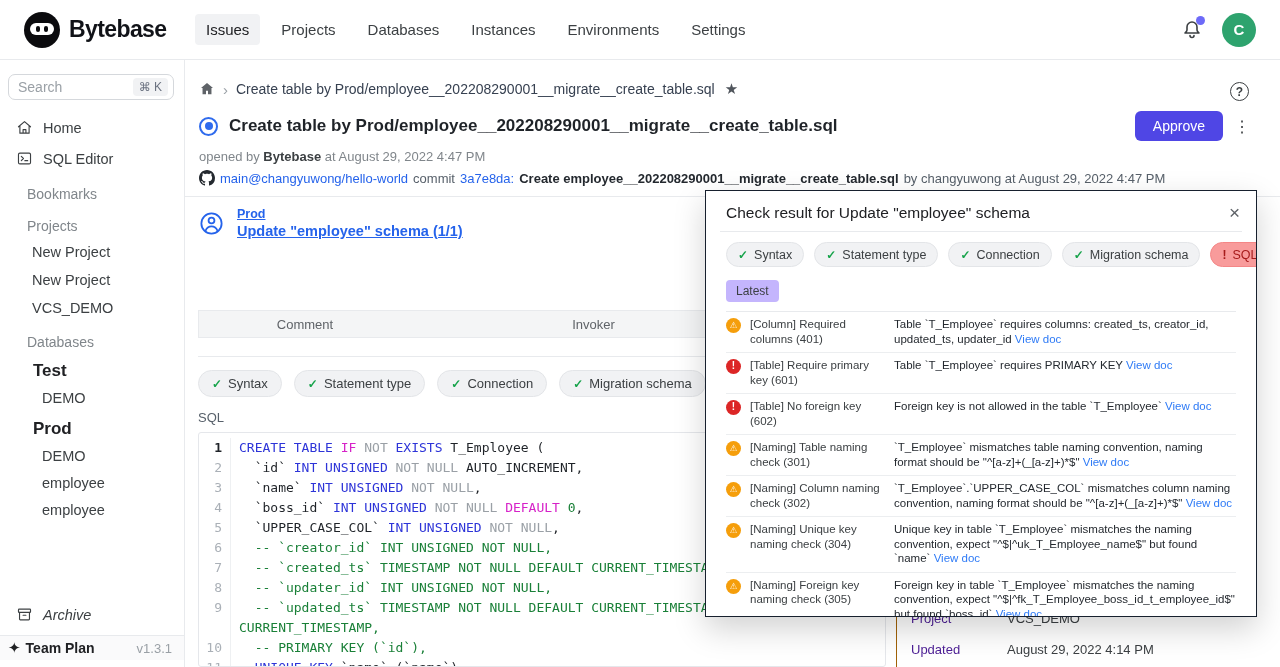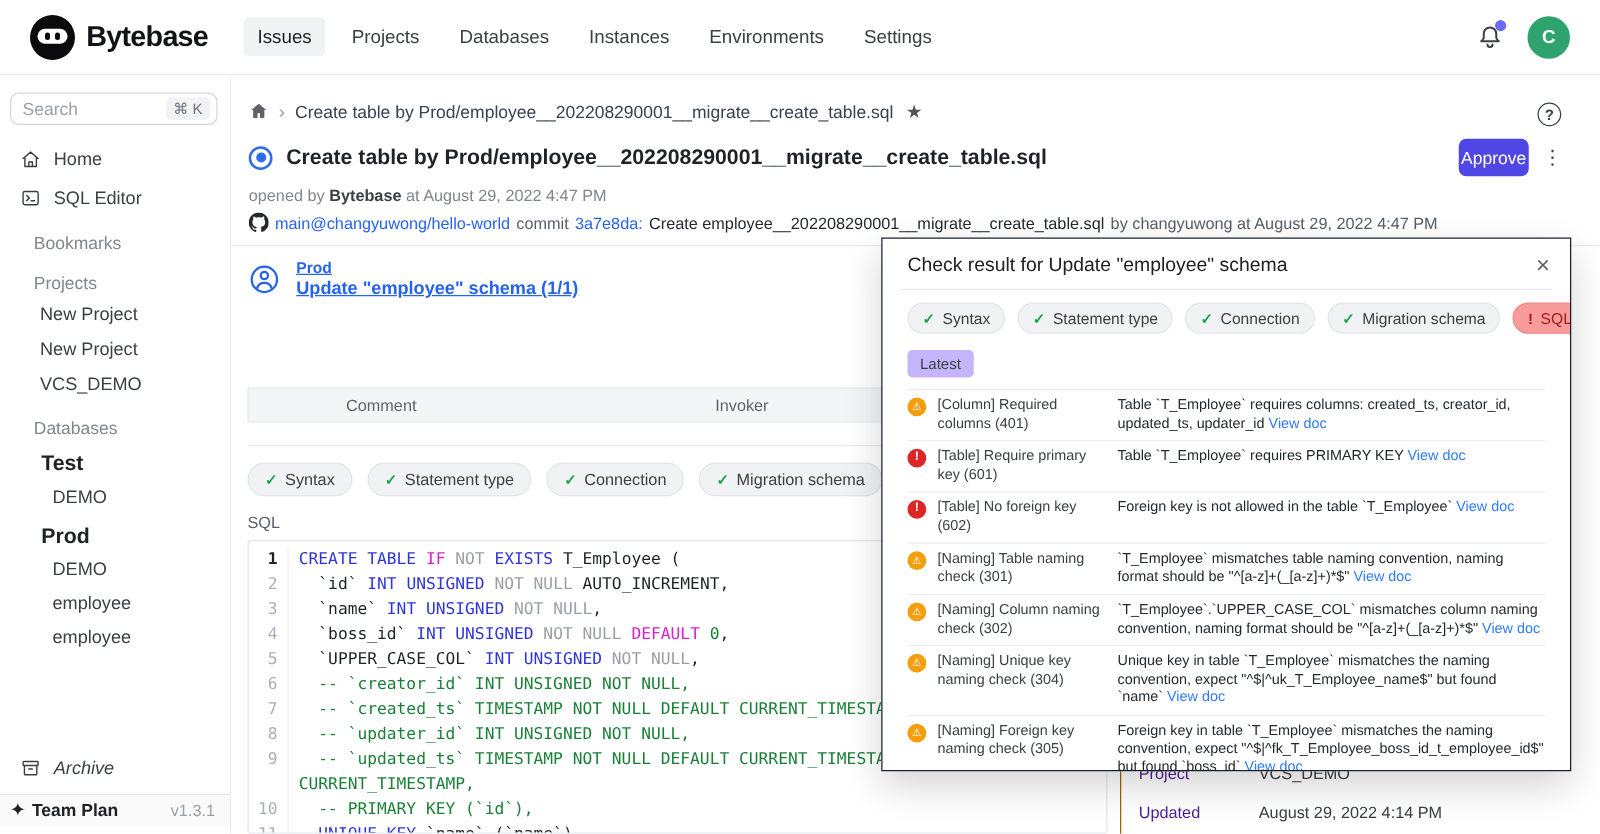--- a/index.html
+++ b/index.html
@@ -51,7 +51,7 @@
   .issue-status { width:19px; height:19px; border:2px solid #2f6bed; border-radius:50%; position:relative; flex:none; }
   .issue-status::after { content:""; position:absolute; left:3.5px; top:3.5px; width:8px; height:8px; background:#2f6bed; border-radius:50%; }
   .issue-title { font-size:17px; font-weight:700; color:#1f2328; white-space:nowrap; overflow:hidden; flex:1; }
-  .approve-btn { flex:none; background:#4f46e5; color:#fff; border:none; border-radius:6px; font-size:14px; font-weight:500; padding:7px 2px; cursor:pointer; font-family:"Liberation Sans",sans-serif;margin-left:32px; }
+  .approve-btn { flex:none; background:#4f46e5; color:#fff; border:none; border-radius:6px; font-size:14px; font-weight:500; padding:7px 18px; cursor:pointer; font-family:"Liberation Sans",sans-serif;margin-left:32px; }
   .kebab { flex:none; width:16px; text-align:center; color:#3c4043; font-size:16px; letter-spacing:0; cursor:pointer; line-height:9px; }
   .meta1 { padding:8px 0 0 14px; font-size:13px; color:#80868b; }
   .meta1 b { color:#3c4043; font-weight:600; }

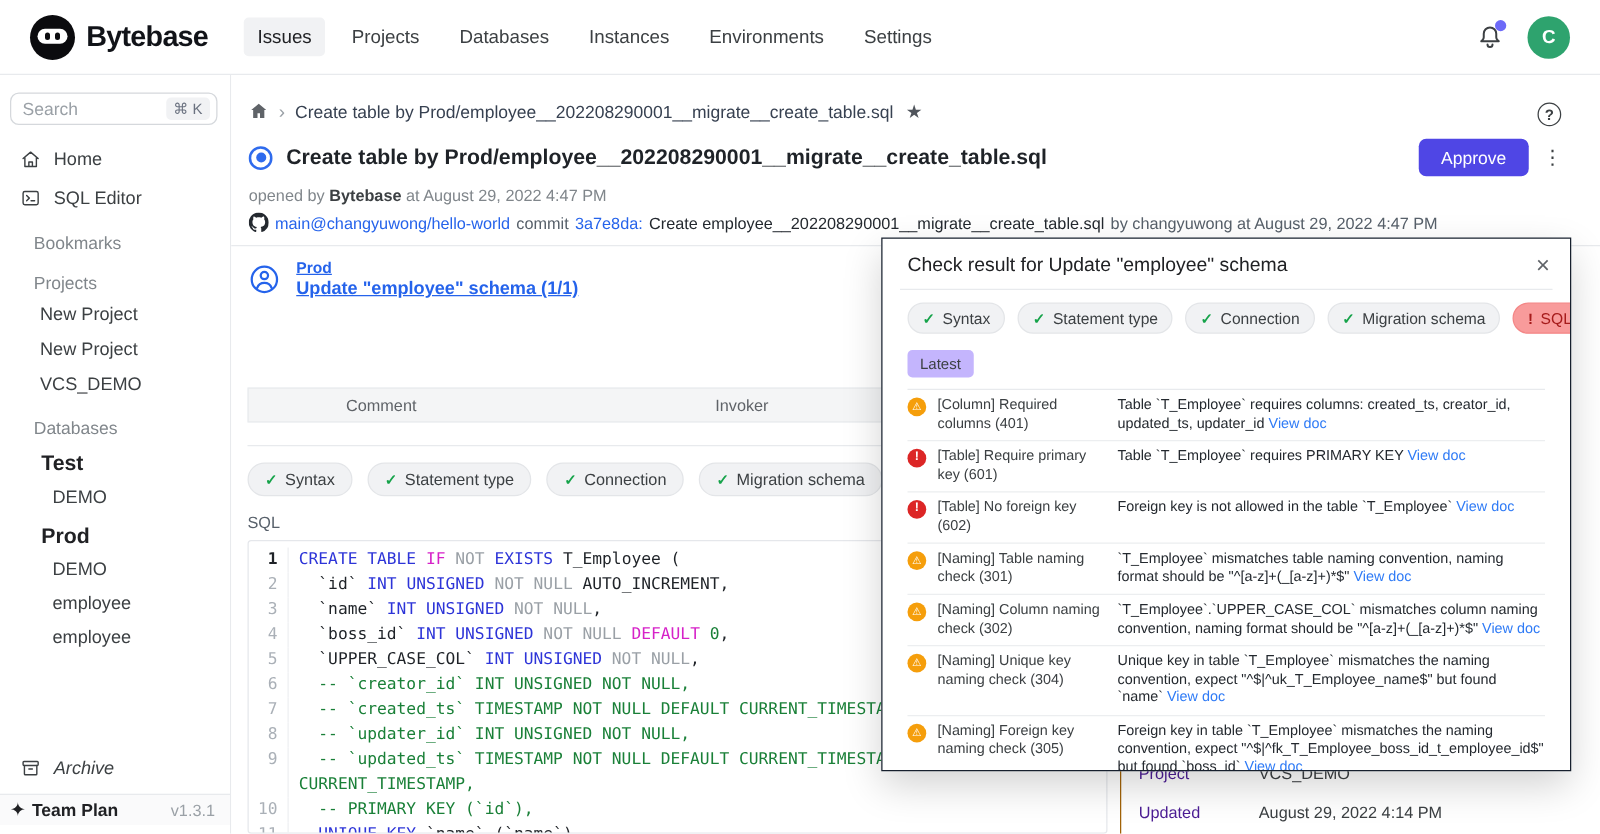--- a/index.html
+++ b/index.html
@@ -57,7 +57,7 @@
   .meta1 b { color:#3c4043; font-weight:600; }
   .meta2 { padding:6px 0 10px 14px; font-size:13px; color:#57606a; display:flex; align-items:center; gap:5px; }
   .meta2 .lnk { color:#2563eb; font-weight:500; }
-  .meta2 .msg { color:#24292f; font-weight:400; }
+  .meta2 .msg { color:#24292f; font-weight:700; }
   .hr { border-top:1px solid #e8eaed; }
   .stage-row { display:flex; align-items:center; gap:12px; padding:10px 0 10px 13px; }
   .stage-ic { flex:none; }

